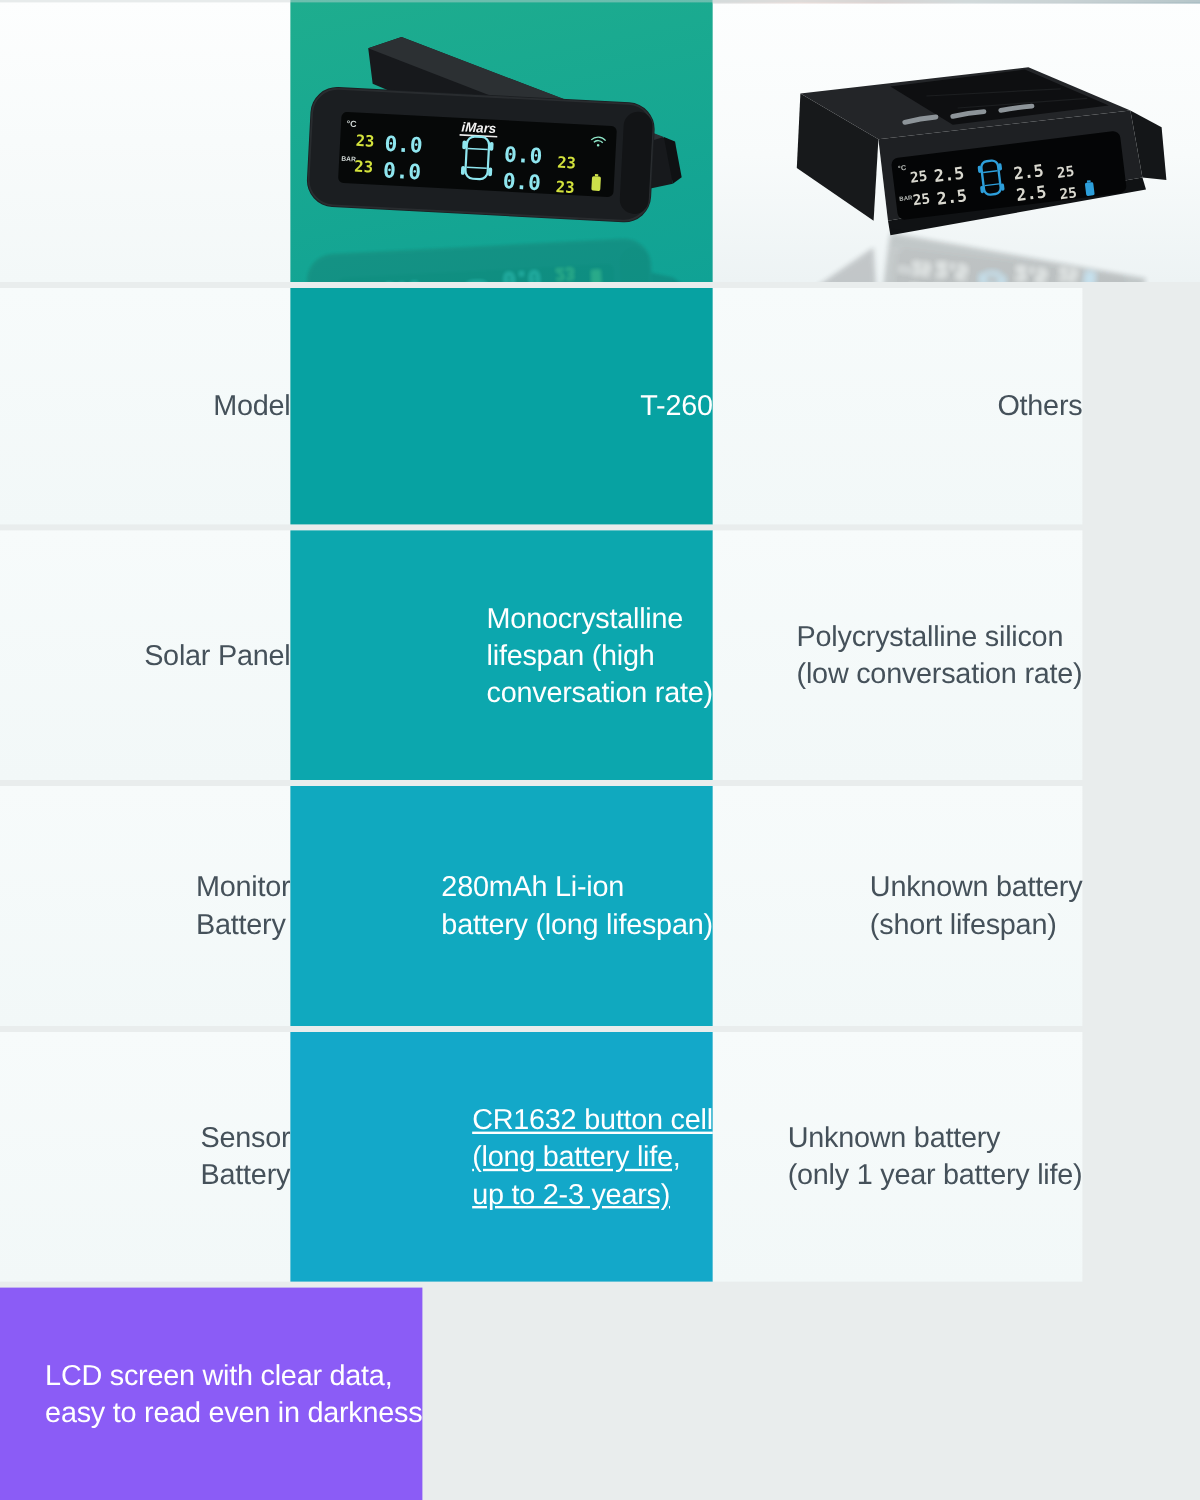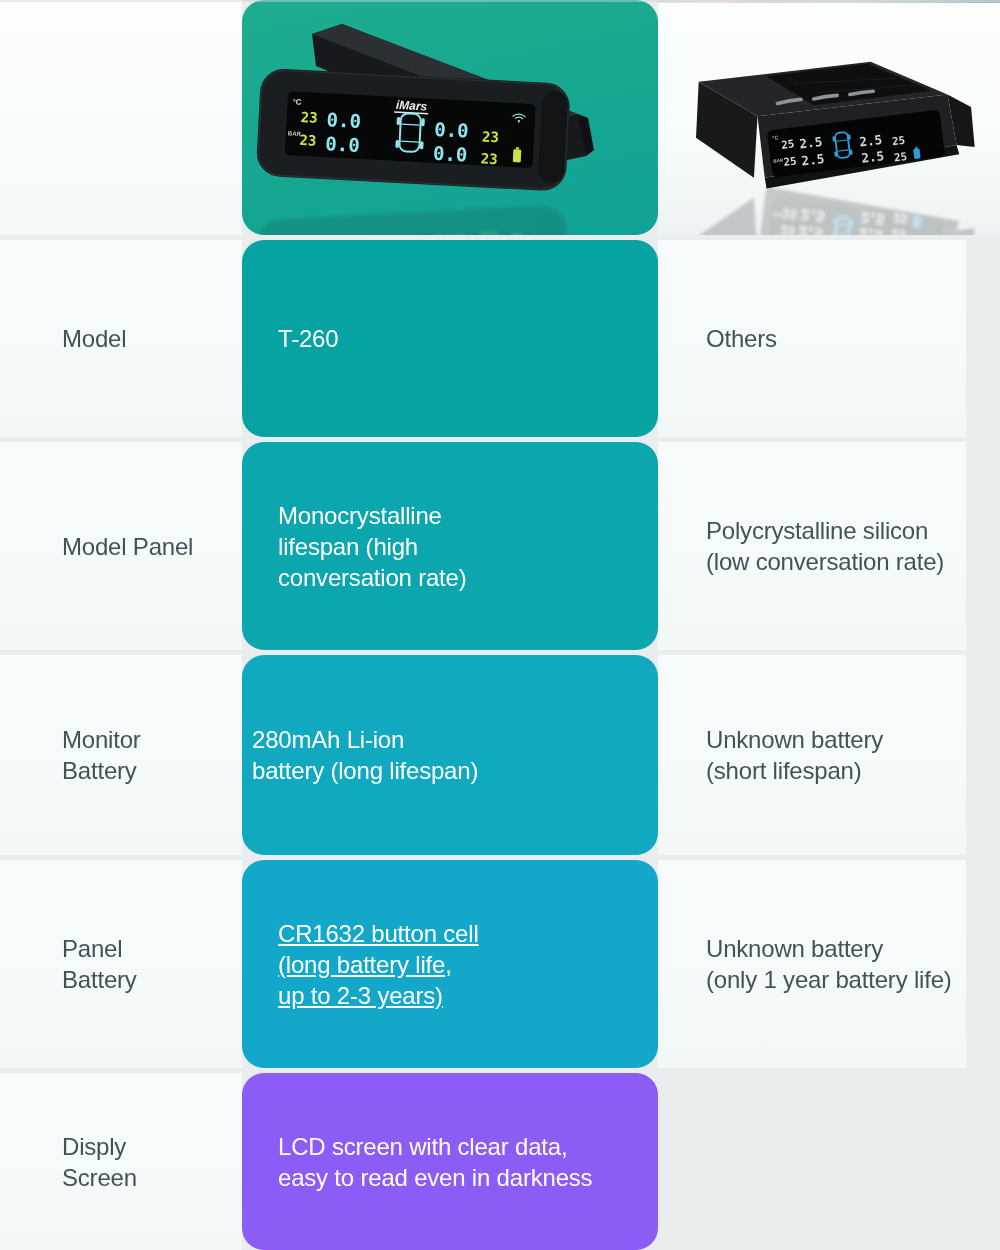--- a/index.html
+++ b/index.html
@@ -17,7 +17,7 @@
   .r-monitor{height:200px}
   .r-sensor{height:208px}
   .r-display{height:177px}
-  .cell{box-sizing:border-box;display:flex;align-items:center;}
+  .cell{box-sizing:border-box;display:flex;align-items:center;justify-content:flex-end;}
   .c1{width:242px;padding-left:62px;}
   .c2{width:416px;padding-left:36px;border-radius:22px;}
   .c3{width:308px;padding-left:48px;}

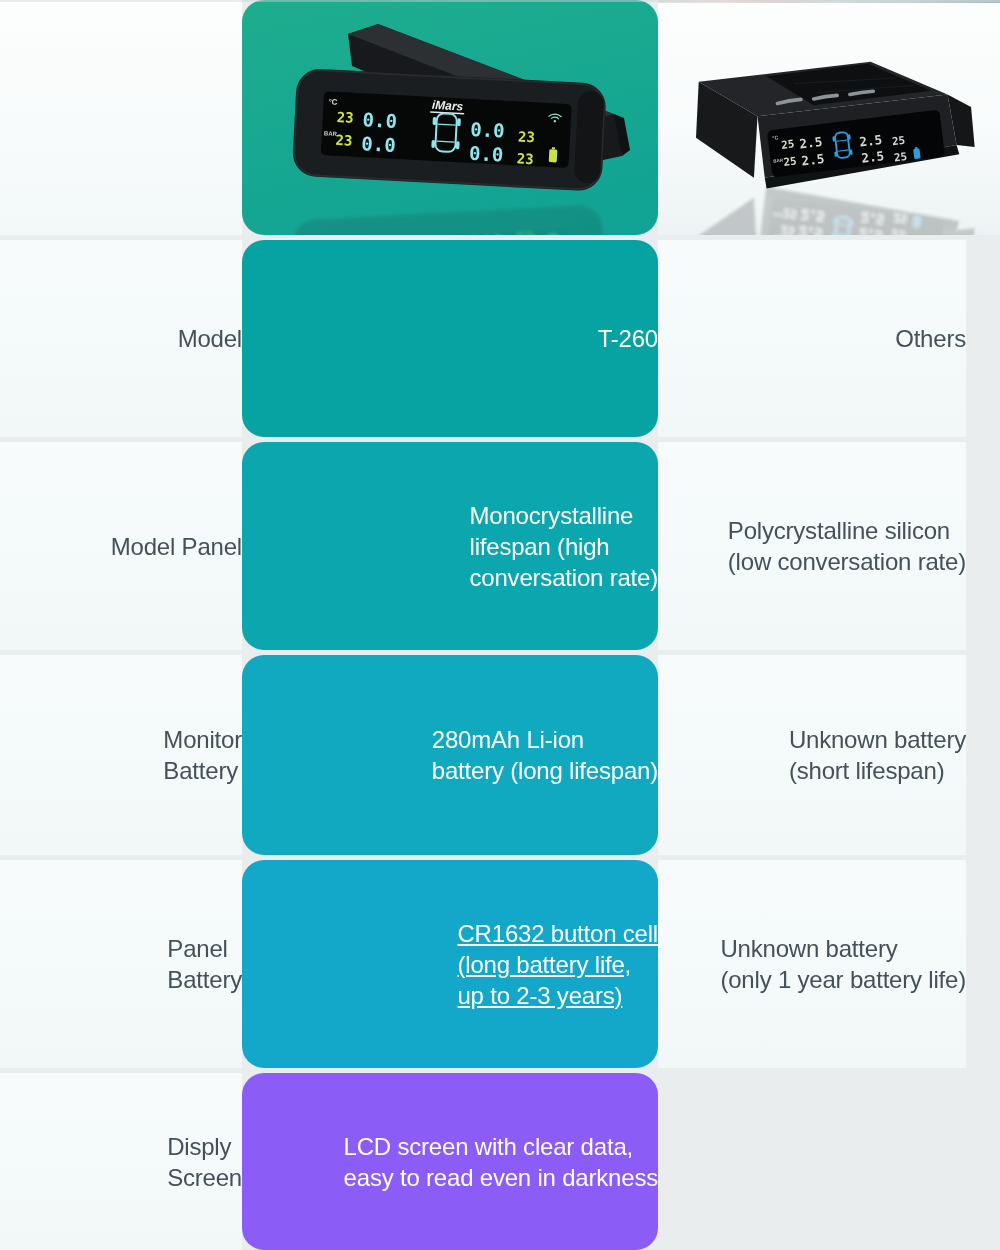--- a/index.html
+++ b/index.html
@@ -19,7 +19,7 @@
   .r-display{height:177px}
   .cell{box-sizing:border-box;display:flex;align-items:center;justify-content:flex-end;}
   .c1{width:242px;padding-left:62px;}
-  .c2{width:416px;padding-left:36px;border-radius:22px;}
+  .c2{width:352px;padding-left:36px;}
   .c3{width:308px;padding-left:48px;}
   .hero .cell{padding:0;}
   .side{background:linear-gradient(180deg,#f7fbfb 0%,var(--side_bg,#f2f8f8) 100%);}

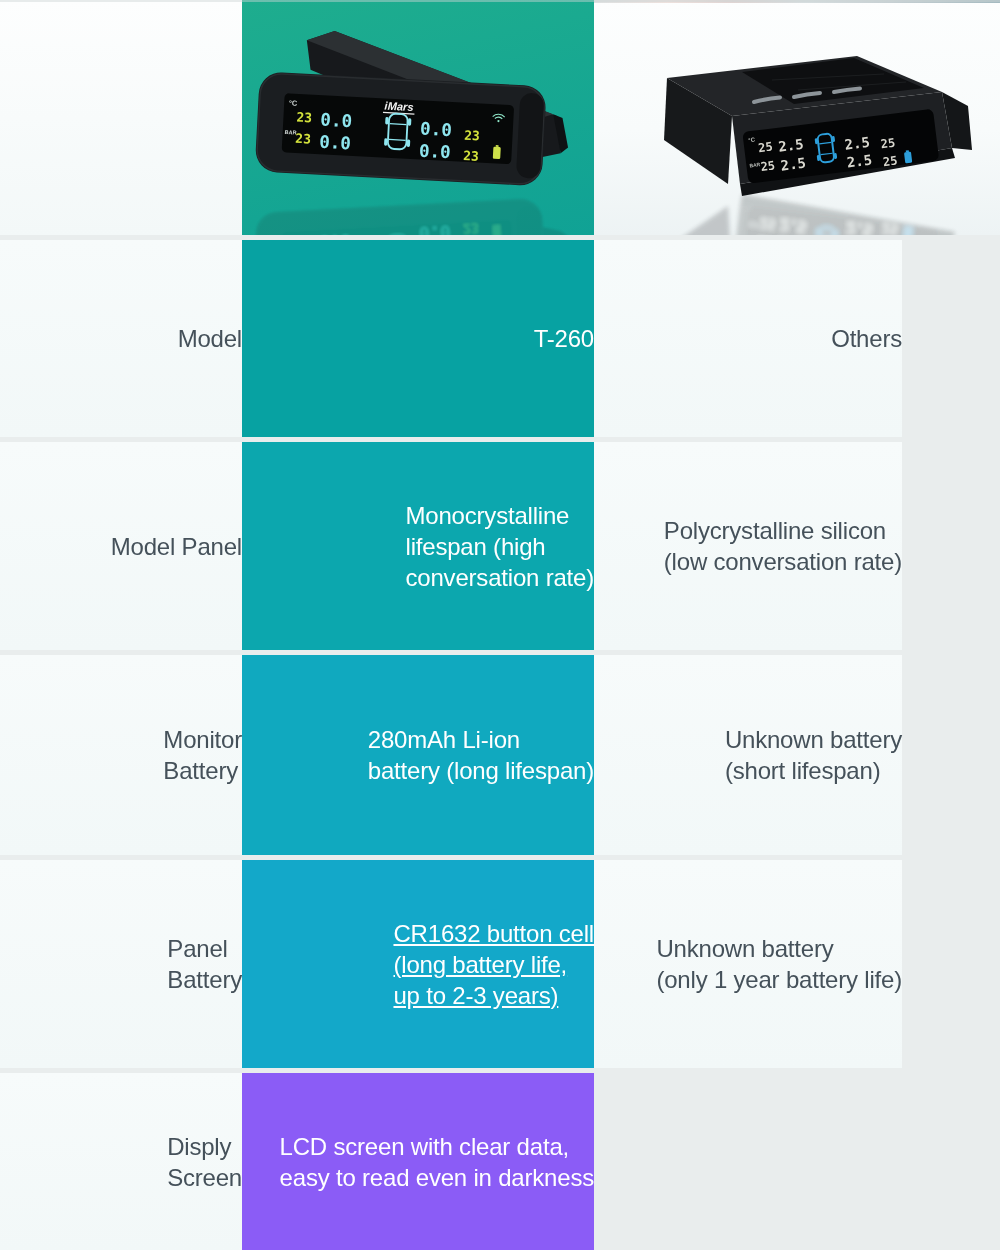--- a/index.html
+++ b/index.html
@@ -208,7 +208,7 @@
 
   <div class="row r-solar">
     <div class="cell c1 side">
-      <span>Model Panel</span>
+      <span>Solar Panel</span>
     </div>
     <div class="cell c2 teal" style="background-color: rgb(12, 167, 174);">
       <span>Monocrystalline

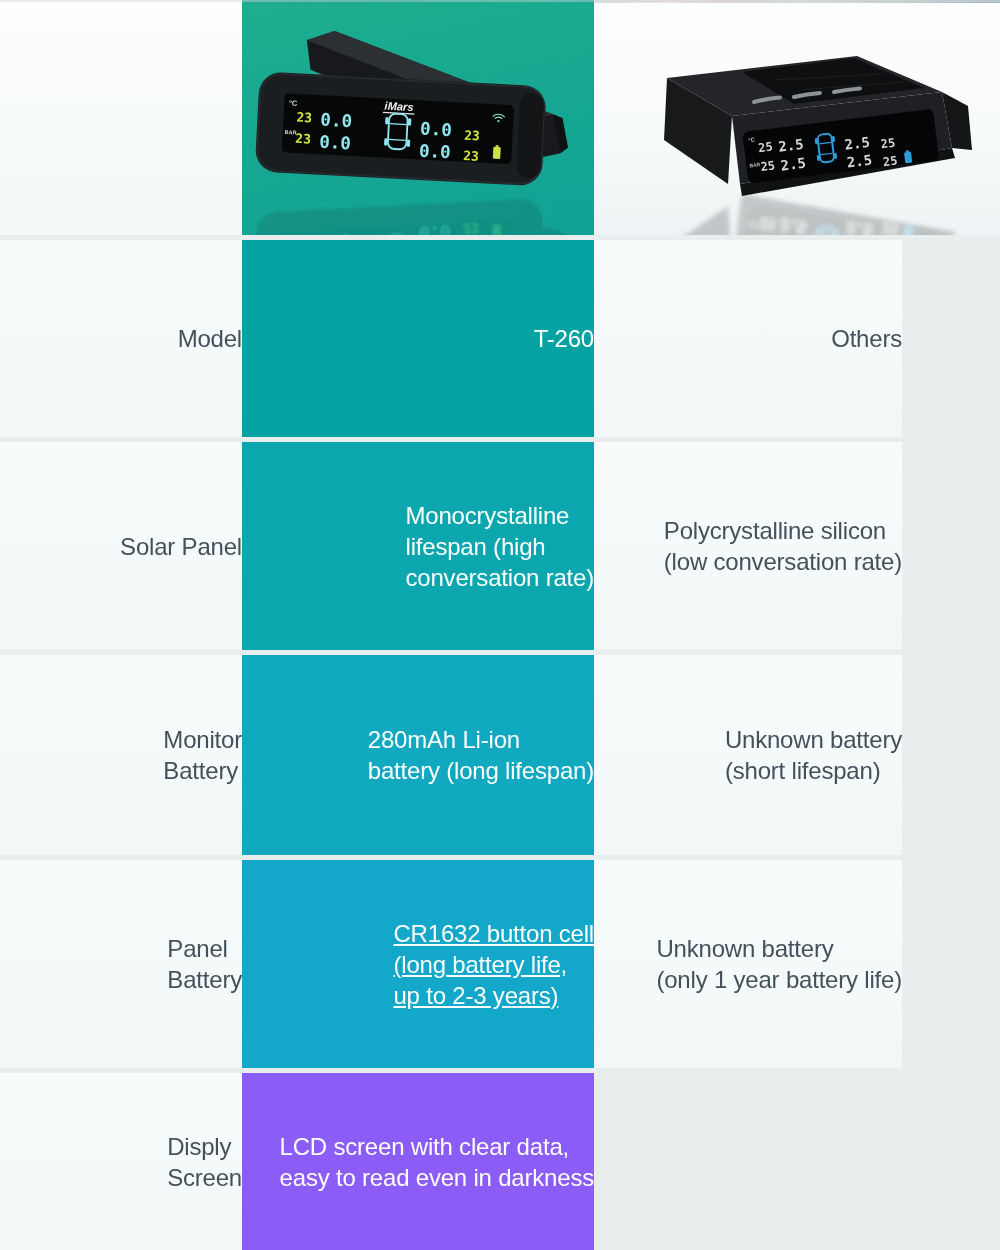--- a/index.html
+++ b/index.html
@@ -238,7 +238,7 @@
 
   <div class="row r-sensor">
     <div class="cell c1 side">
-      <span>Panel
+      <span>Sensor
 Battery</span>
     </div>
     <div class="cell c2 teal" style="background-color: rgb(19, 168, 201); text-decoration: underline;">

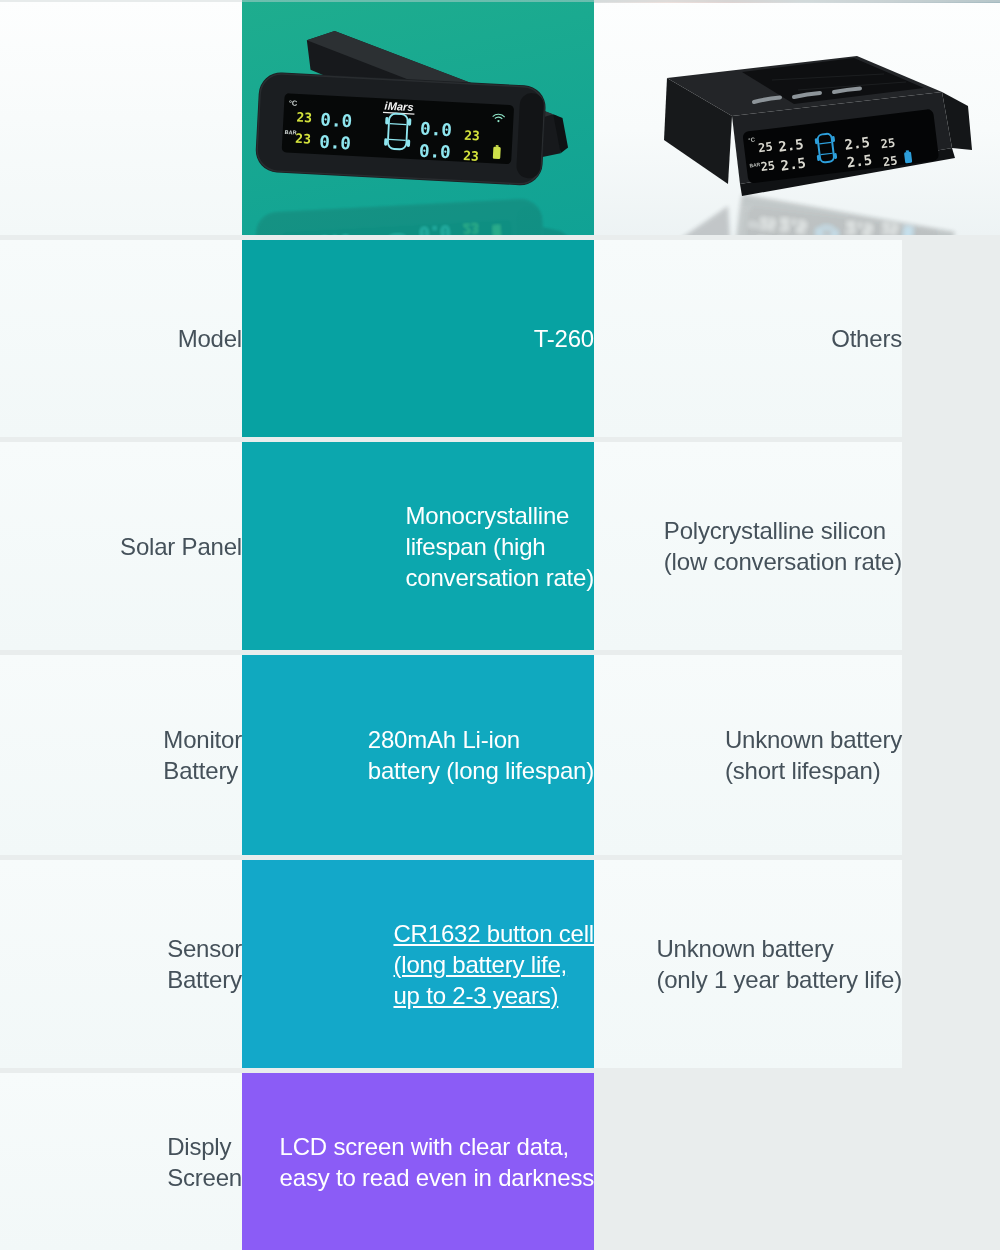--- a/index.html
+++ b/index.html
@@ -253,10 +253,6 @@
   </div>
 
   <div class="row r-display">
-    <div class="cell c1 side">
-      <span>Disply
-Screen</span>
-    </div>
     <div class="cell c2 teal" style="background-color: #8b5cf6;">
       <span>LCD screen with clear data,
 easy to read even in darkness</span>

